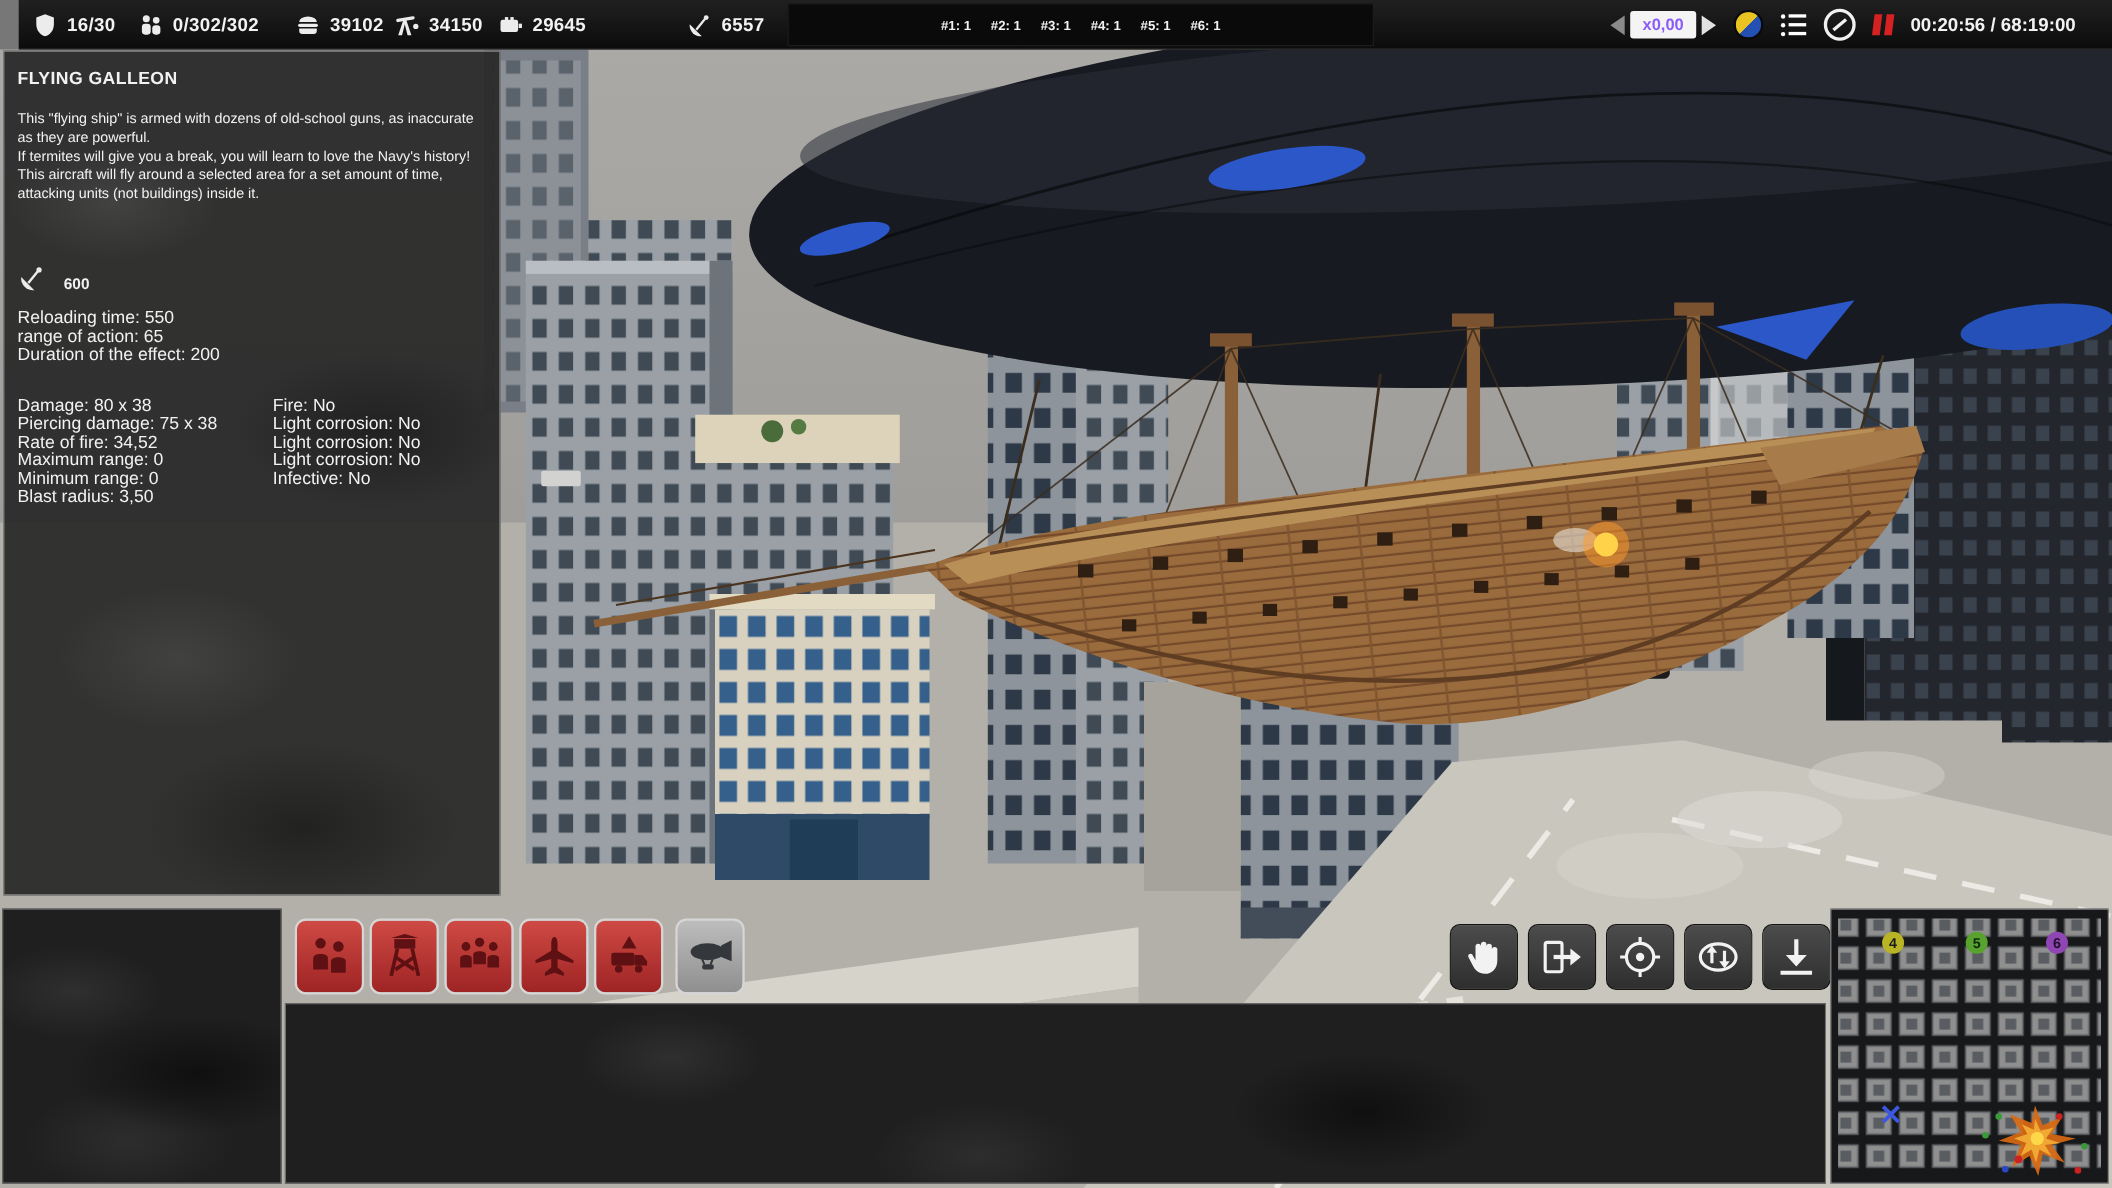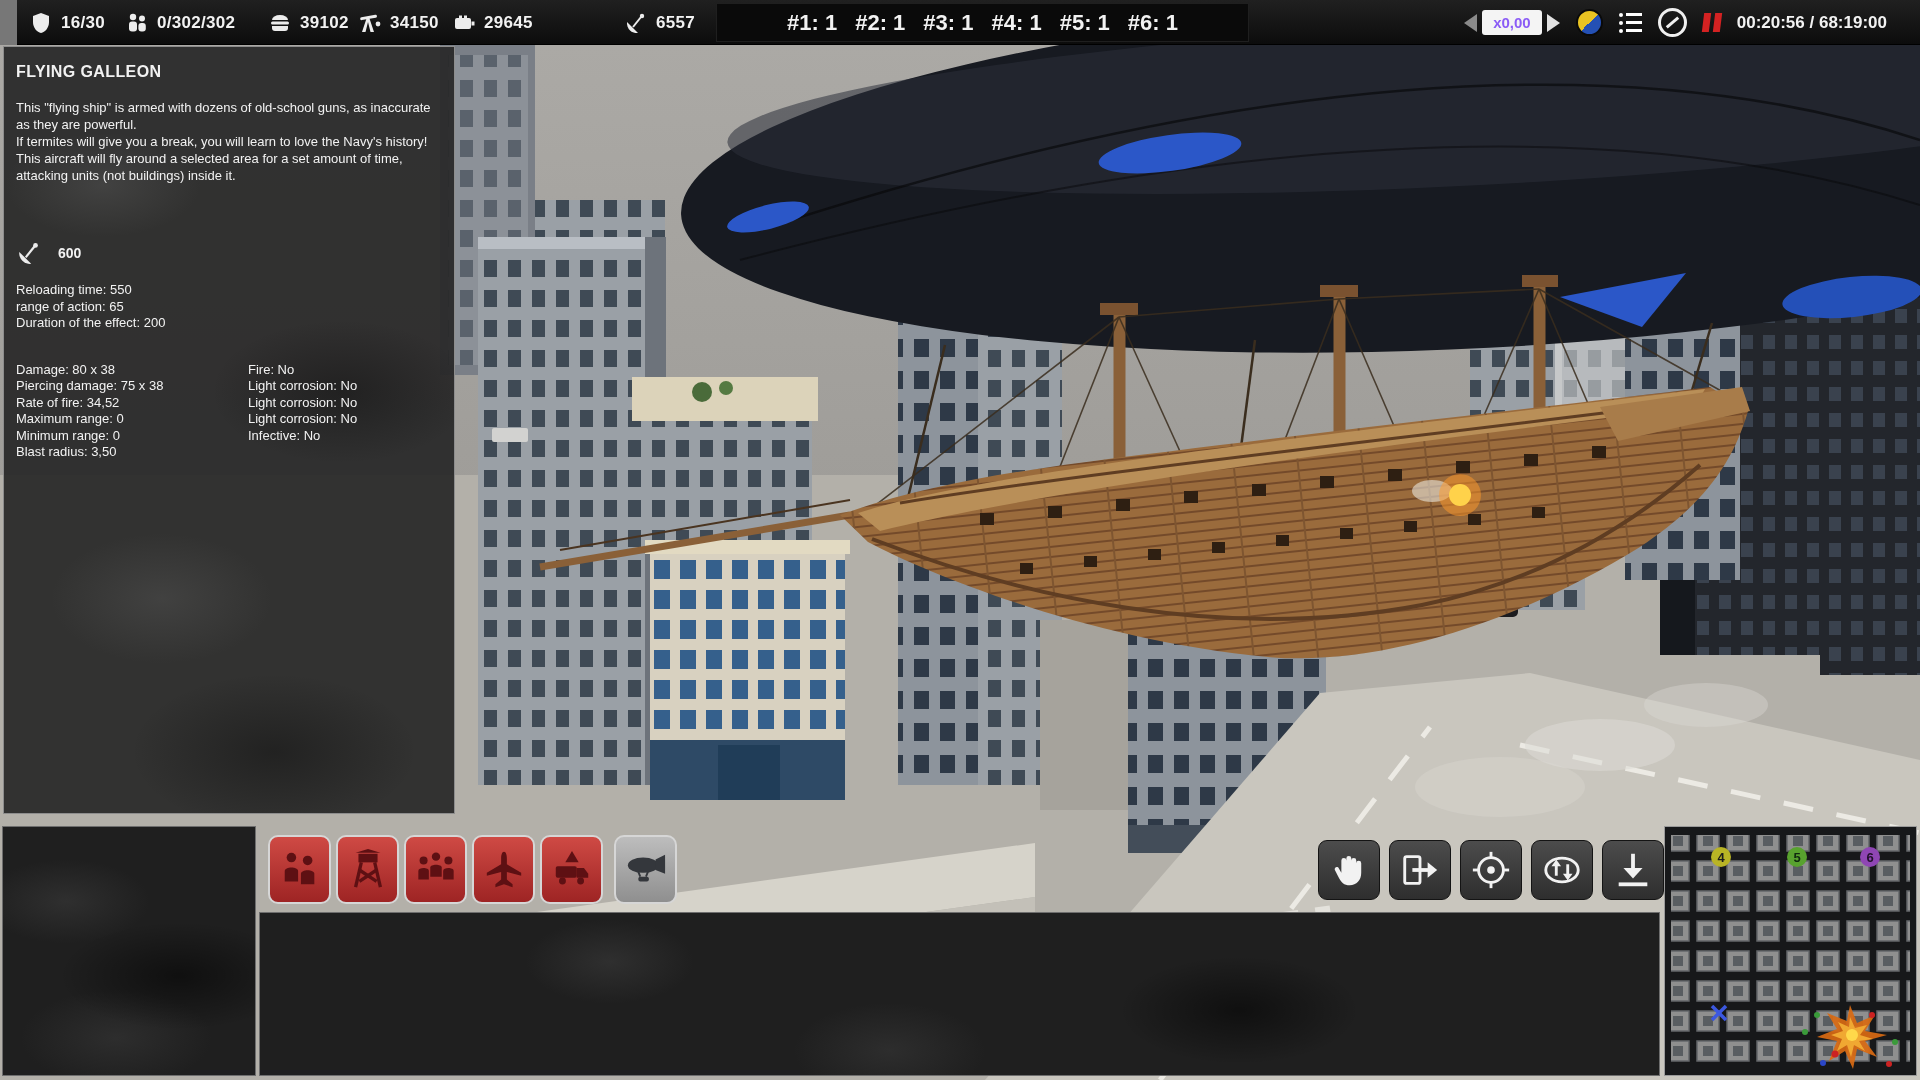--- a/index.html
+++ b/index.html
@@ -17,7 +17,7 @@
   .res svg { width:24px; height:24px; display:block; }
   .counterbar { position:absolute; left:699px; top:3px; width:533px; height:39px; background:#0a0a0a;
     border:1px solid #1f1f1f; display:flex; align-items:center; justify-content:center; gap:18px;
-    font-size:22px; font-weight:bold; }
+    font-size:12px; font-weight:bold; }
   .tr-controls { position:absolute; right:50px; top:0; height:45px; display:flex; align-items:center; gap:16px; }
   .speed { display:flex; align-items:center; gap:5px; }
   .tri { width:0; height:0; border-style:solid; }

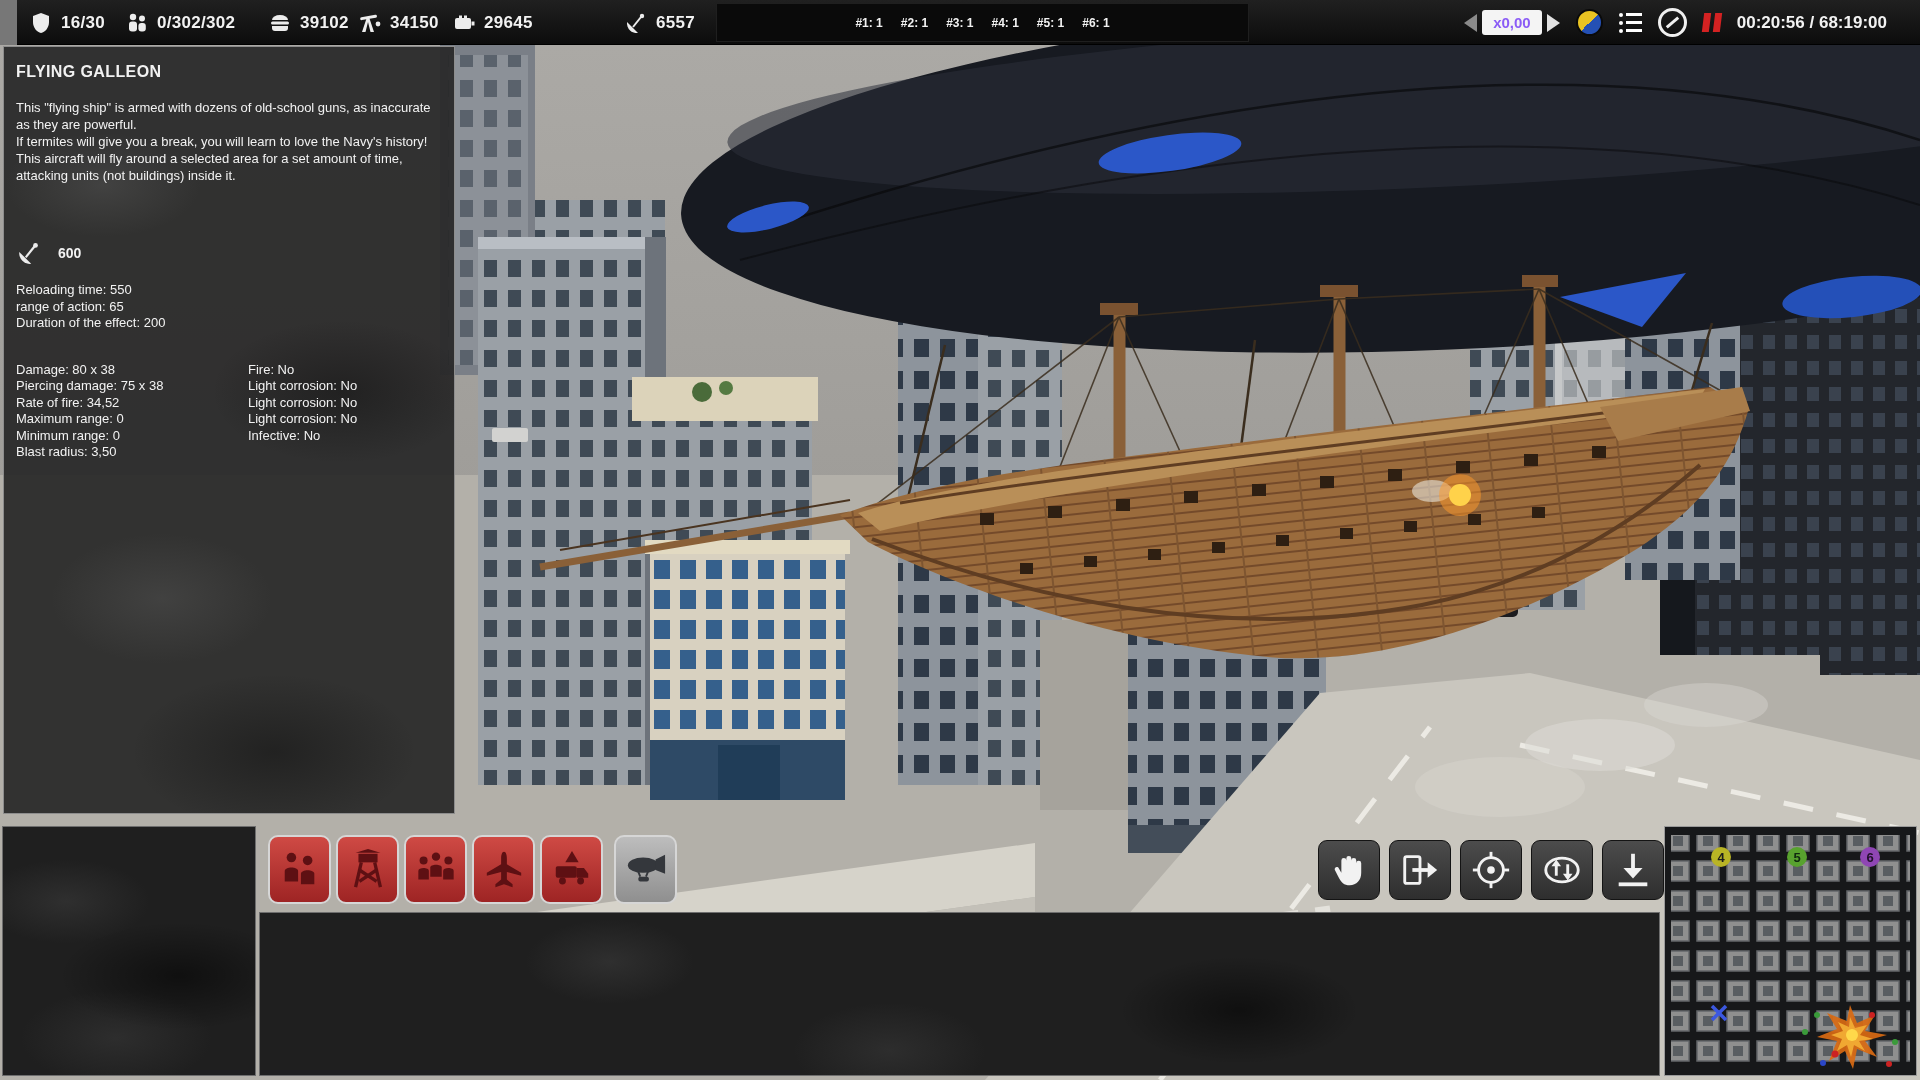--- a/index.html
+++ b/index.html
@@ -47,7 +47,7 @@
       radial-gradient(ellipse 220px 120px at 60% 92%, rgba(10,10,10,.4), transparent 65%); }
   .info-title { text-align:left; font-size:16px; font-weight:bold; letter-spacing:.4px; margin-bottom:18px; }
   .info-desc p { font-size:13px; line-height:17px; }
-  .cost-row { display:flex; align-items:center; gap:16px; margin-top:56px; font-size:14px; font-weight:bold; }
+  .cost-row { display:flex; align-items:flex-end; gap:16px; margin-top:56px; font-size:14px; font-weight:bold; }
   .cost-row svg { width:26px; height:26px; }
   .stats-general { margin-top:16px; }
   .stat-line { font-size:13px; line-height:16.5px; }

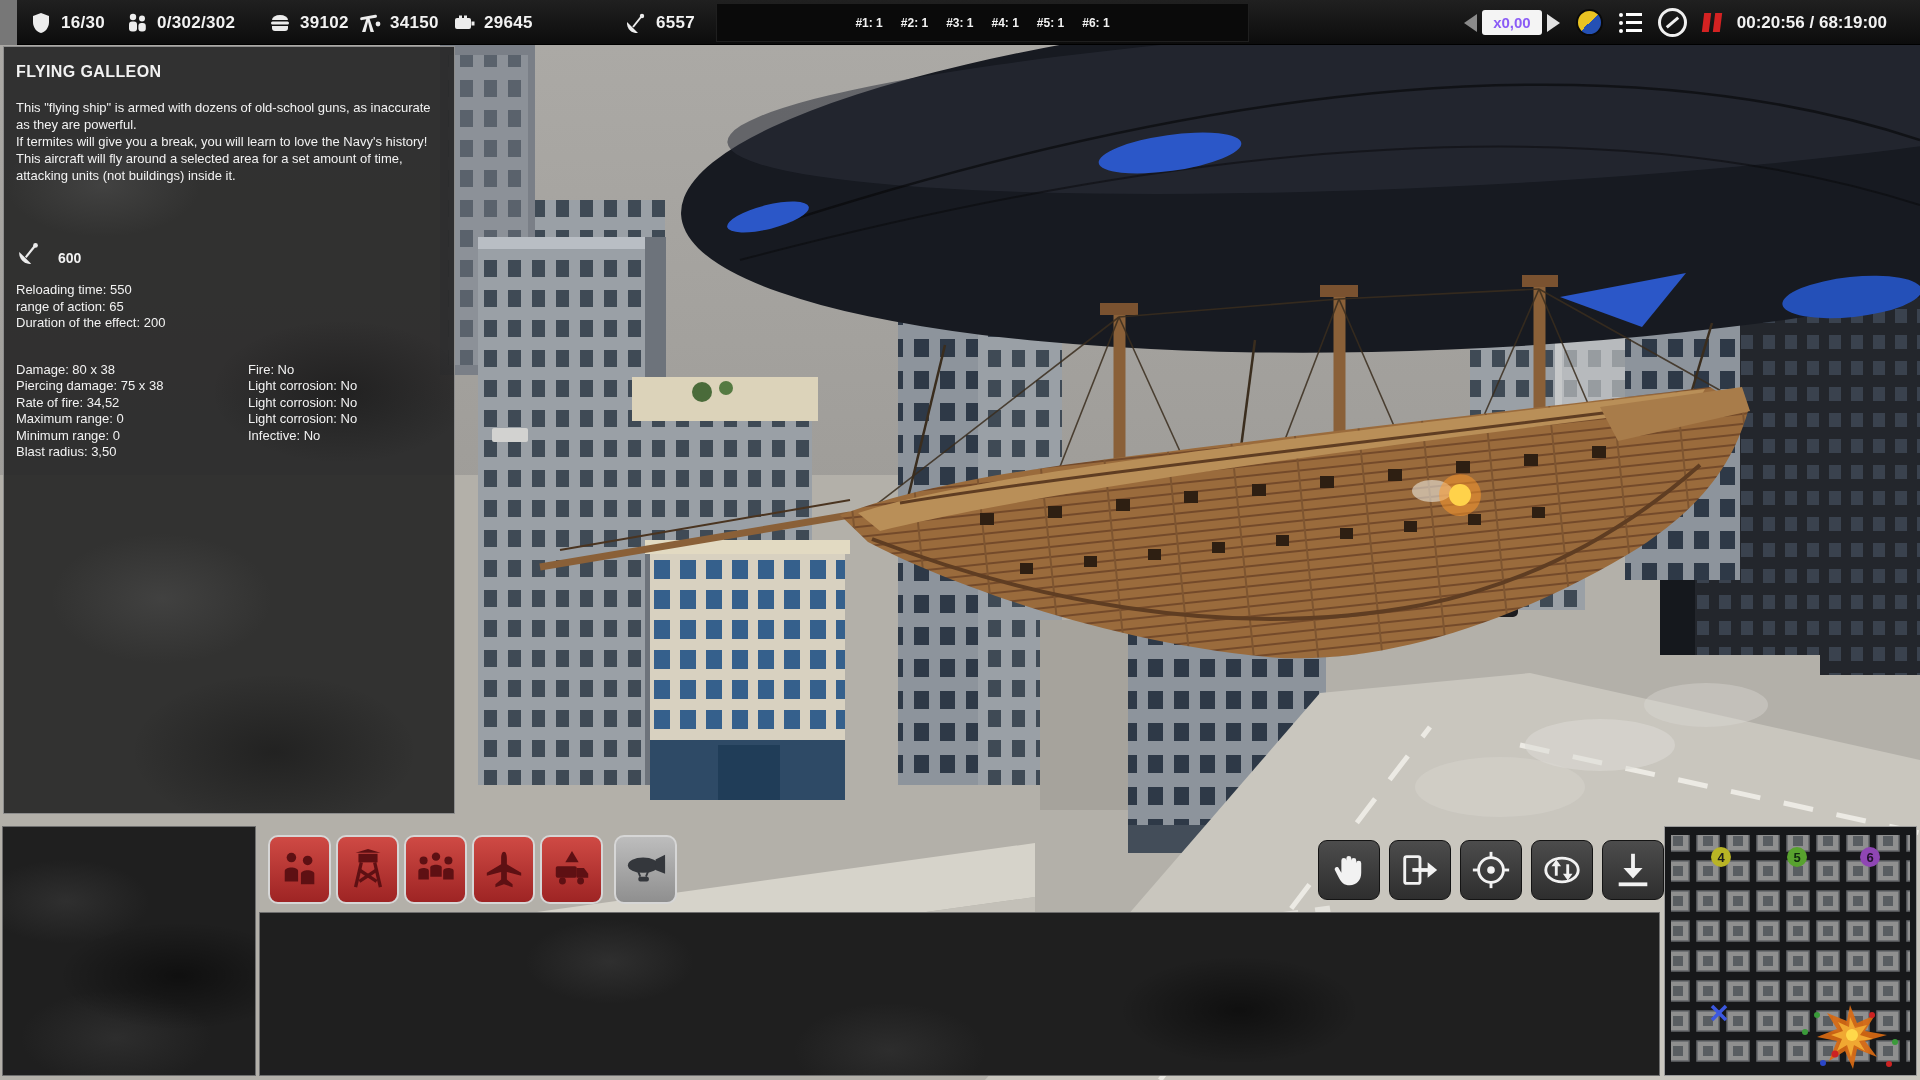--- a/index.html
+++ b/index.html
@@ -50,7 +50,7 @@
   .cost-row { display:flex; align-items:flex-end; gap:16px; margin-top:56px; font-size:14px; font-weight:bold; }
   .cost-row svg { width:26px; height:26px; }
   .stats-general { margin-top:16px; }
-  .stat-line { font-size:13px; line-height:16.5px; }
+  .stat-line { font-size:16px; line-height:16.5px; }
   .stats-cols { display:flex; margin-top:30px; }
   .stats-cols .col-l { width:232px; }
 

